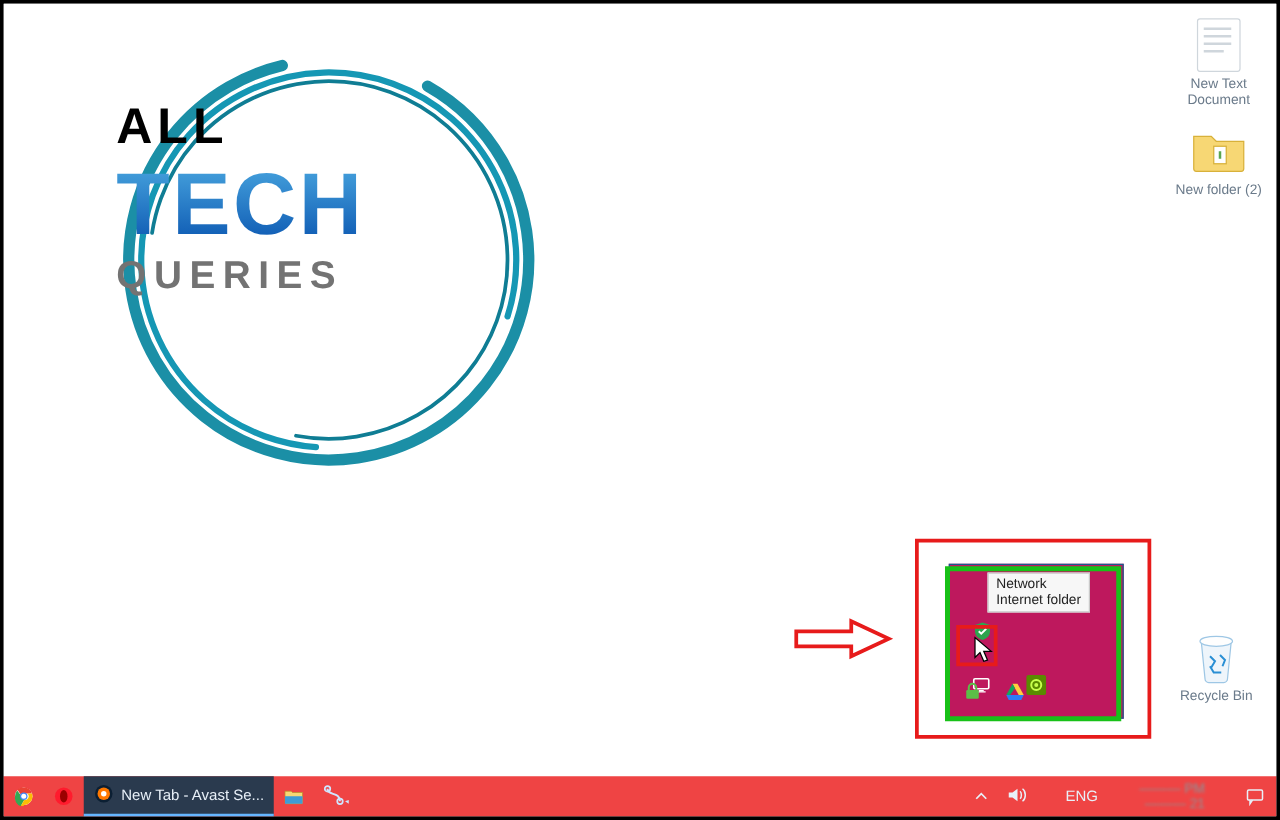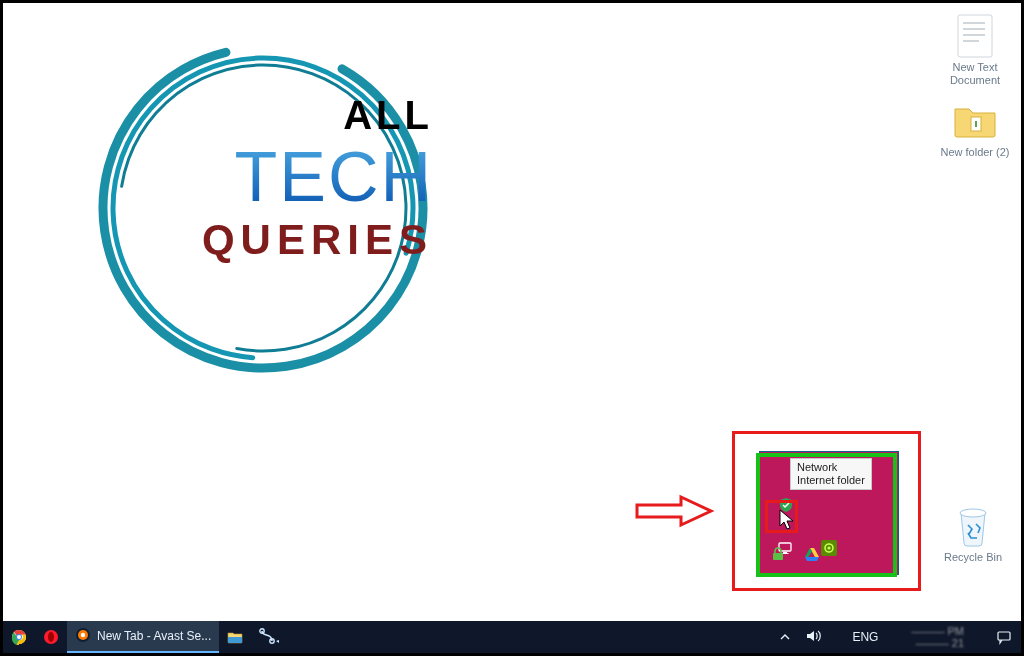--- a/index.html
+++ b/index.html
@@ -10,7 +10,7 @@
     
     .logo-wrap { position: absolute; top: 35px; left: 90px; width: 340px; height: 340px; }
     .logo-ring { position: absolute; inset:0; }
-    .logo-text { position:absolute; top:55px; left:0; right:0; text-align:right; }
+    .logo-text { position:absolute; top:41px; left:0; right:0; text-align:left; }
     .logo-text .line1 { font-weight:800; font-size:40px; letter-spacing:4px; color:#000; }
     .logo-text .line2 { font-weight:400; font-size:70px; letter-spacing:2px; background: linear-gradient(180deg,#4aa7e0,#0a55b0); -webkit-background-clip:text; background-clip:text; color:transparent; line-height:1; margin: 4px 0; }
     .logo-text .line3 { font-weight:800; font-size:42px; letter-spacing:6px; color:#7f1d1d; }

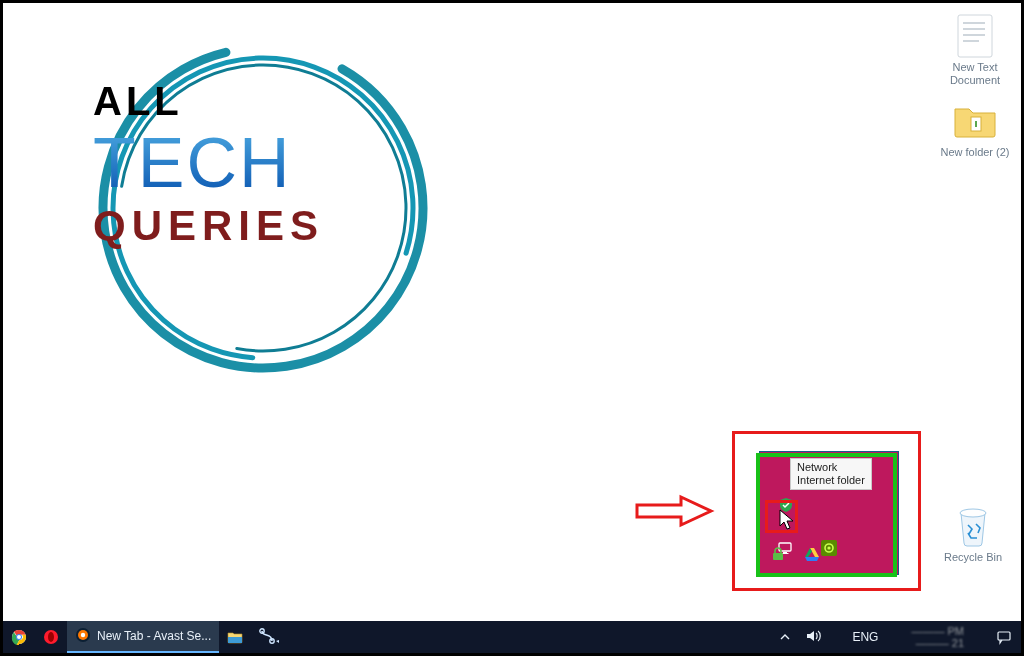--- a/index.html
+++ b/index.html
@@ -12,7 +12,7 @@
     .logo-ring { position: absolute; inset:0; }
     .logo-text { position:absolute; top:41px; left:0; right:0; text-align:left; }
     .logo-text .line1 { font-weight:800; font-size:40px; letter-spacing:4px; color:#000; }
-    .logo-text .line2 { font-weight:400; font-size:70px; letter-spacing:2px; background: linear-gradient(180deg,#4aa7e0,#0a55b0); -webkit-background-clip:text; background-clip:text; color:transparent; line-height:1; margin: 4px 0; }
+    .logo-text .line2 { font-weight:700; font-size:70px; letter-spacing:2px; background: linear-gradient(180deg,#4aa7e0,#0a55b0); -webkit-background-clip:text; background-clip:text; color:transparent; line-height:1; margin: 4px 0; }
     .logo-text .line3 { font-weight:800; font-size:42px; letter-spacing:6px; color:#7f1d1d; }
 
     

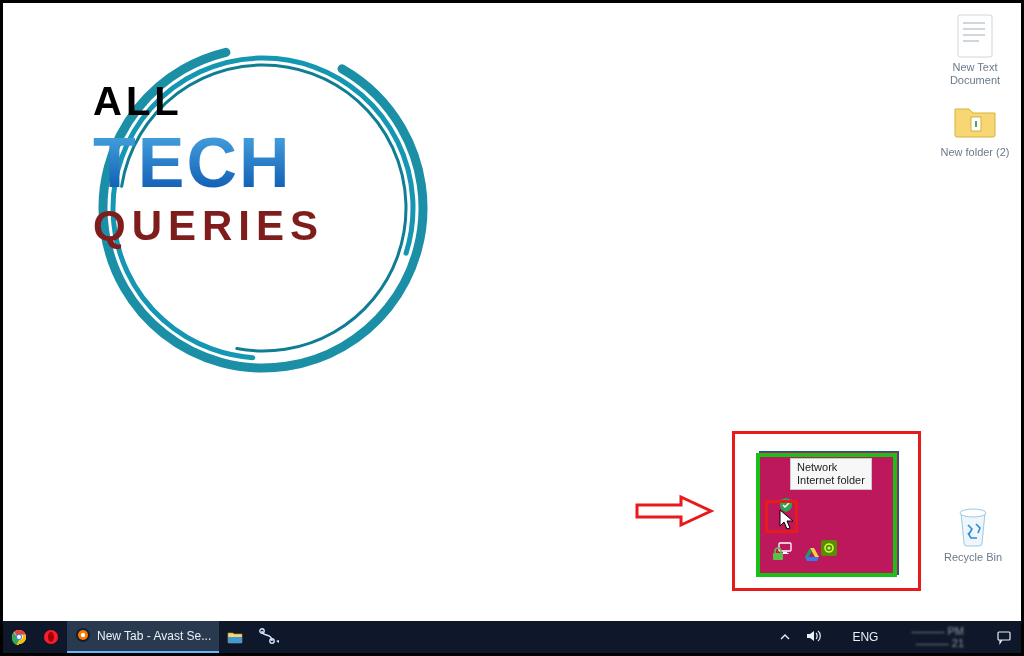--- a/index.html
+++ b/index.html
@@ -13,7 +13,7 @@
     .logo-text { position:absolute; top:41px; left:0; right:0; text-align:left; }
     .logo-text .line1 { font-weight:800; font-size:40px; letter-spacing:4px; color:#000; }
     .logo-text .line2 { font-weight:700; font-size:70px; letter-spacing:2px; background: linear-gradient(180deg,#4aa7e0,#0a55b0); -webkit-background-clip:text; background-clip:text; color:transparent; line-height:1; margin: 4px 0; }
-    .logo-text .line3 { font-weight:800; font-size:42px; letter-spacing:6px; color:#7f1d1d; }
+    .logo-text .line3 { font-weight:800; font-size:31px; letter-spacing:6px; color:#737373; }
 
     
     .dicon { position:absolute; width:76px; text-align:center; color:#fff; font-size:11px; text-shadow:0 0 3px rgba(0,0,0,.7);margin-left:36px; }

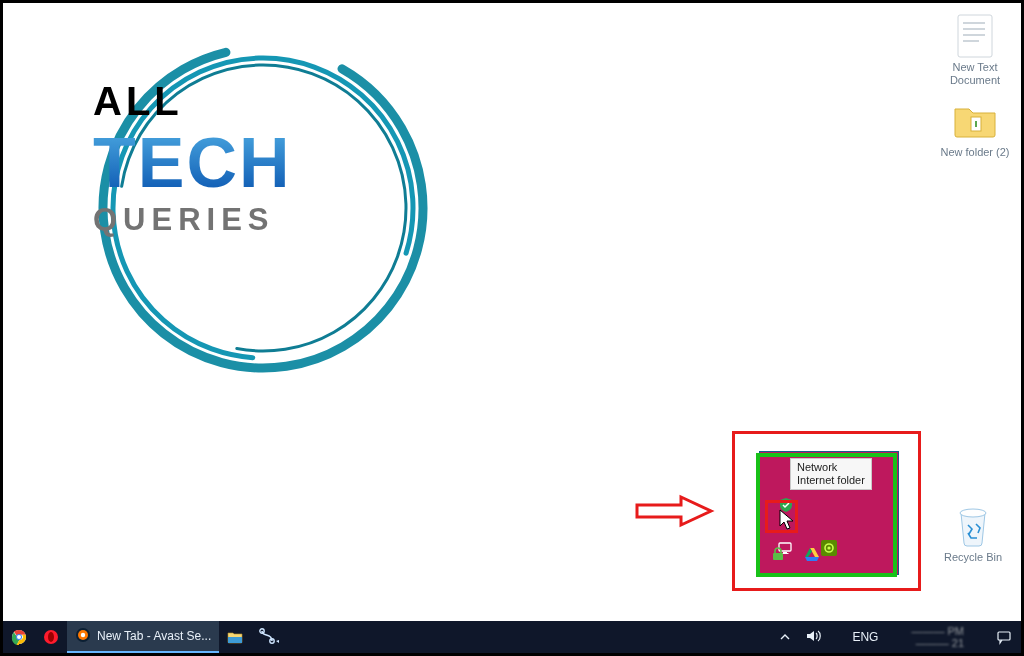--- a/index.html
+++ b/index.html
@@ -40,7 +40,7 @@
     .cursor { position:absolute; bottom:90px; right:224px; }
 
     
-    .taskbar { position:absolute; left:0; right:0; bottom:0; height:32px; background:#0f172a; display:flex; align-items:center; color:#fff; font-size:12px; }
+    .taskbar { position:absolute; left:0; right:0; bottom:0; height:32px; background:#ef4444; display:flex; align-items:center; color:#fff; font-size:12px; }
     .tb-left { display:flex; align-items:center; height:100%; }
     .tb-btn { height:100%; padding:0 8px; display:flex; align-items:center; justify-content:center; }
     .task-item { display:flex; align-items:center; gap:6px; height:100%; padding:0 8px; background:#2a3a4e; border-bottom:2px solid #66b6ff; max-width:170px; }

